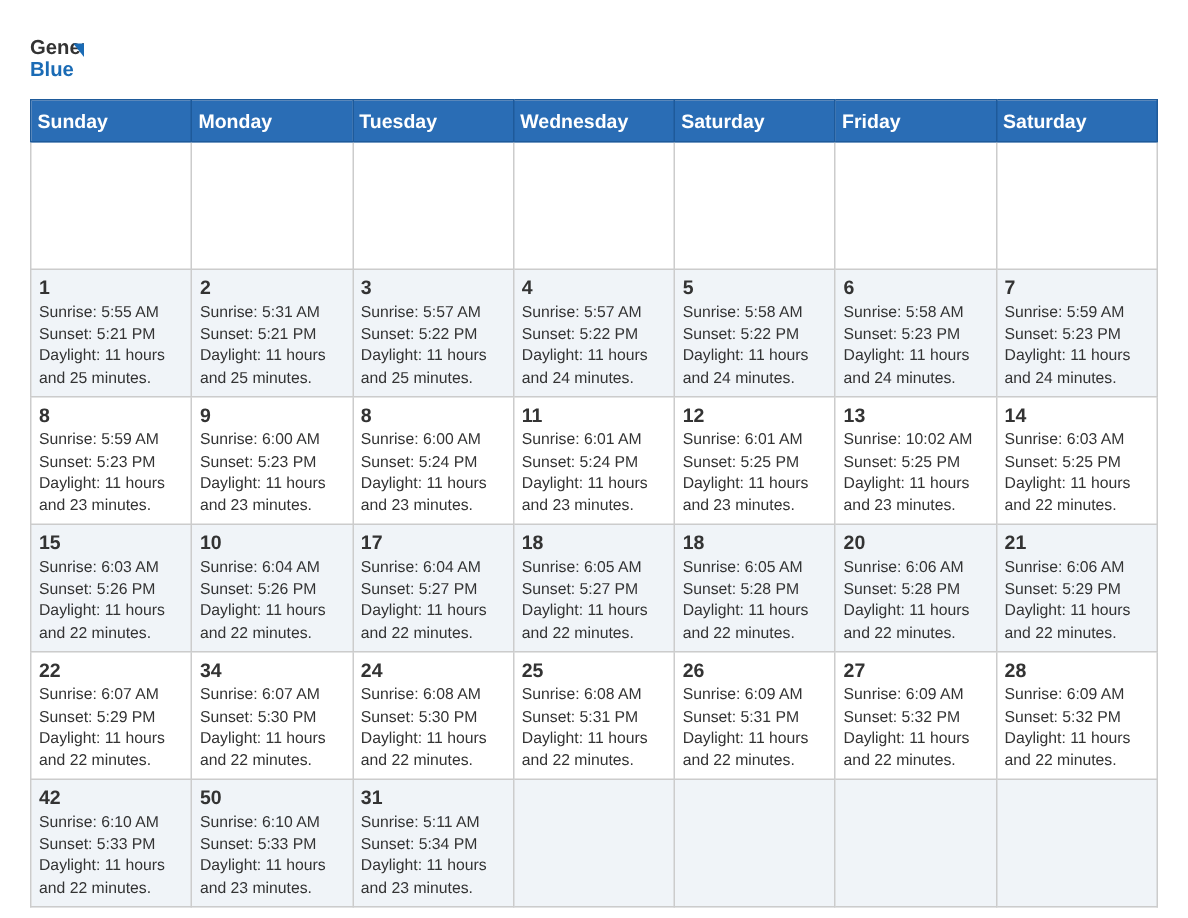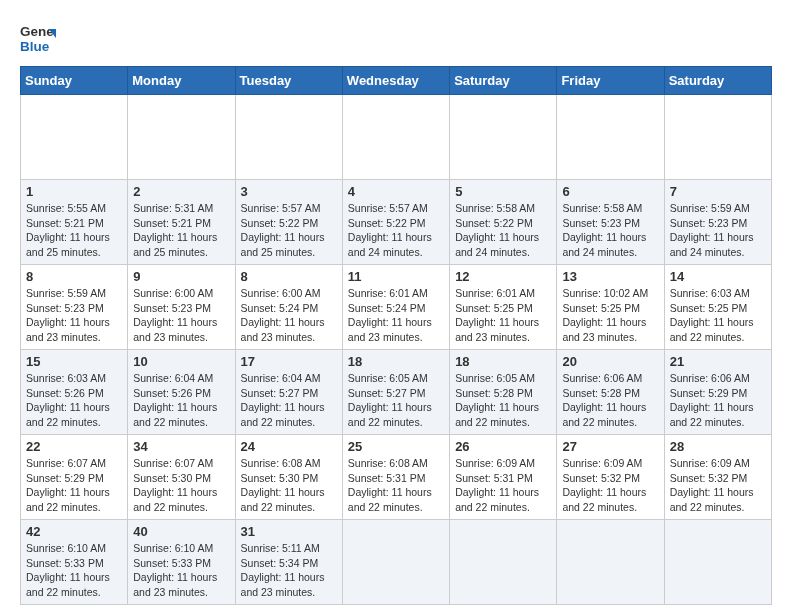--- a/index.html
+++ b/index.html
@@ -364,7 +364,7 @@
         </div>
       </td>
         <td>
-        <span class="day-number">40</span>
+        <span class="day-number">50</span>
         <div class="day-info">
           <span>Sunrise: 6:10 AM</span><br>
           <span>Sunset: 5:33 PM</span><br>

